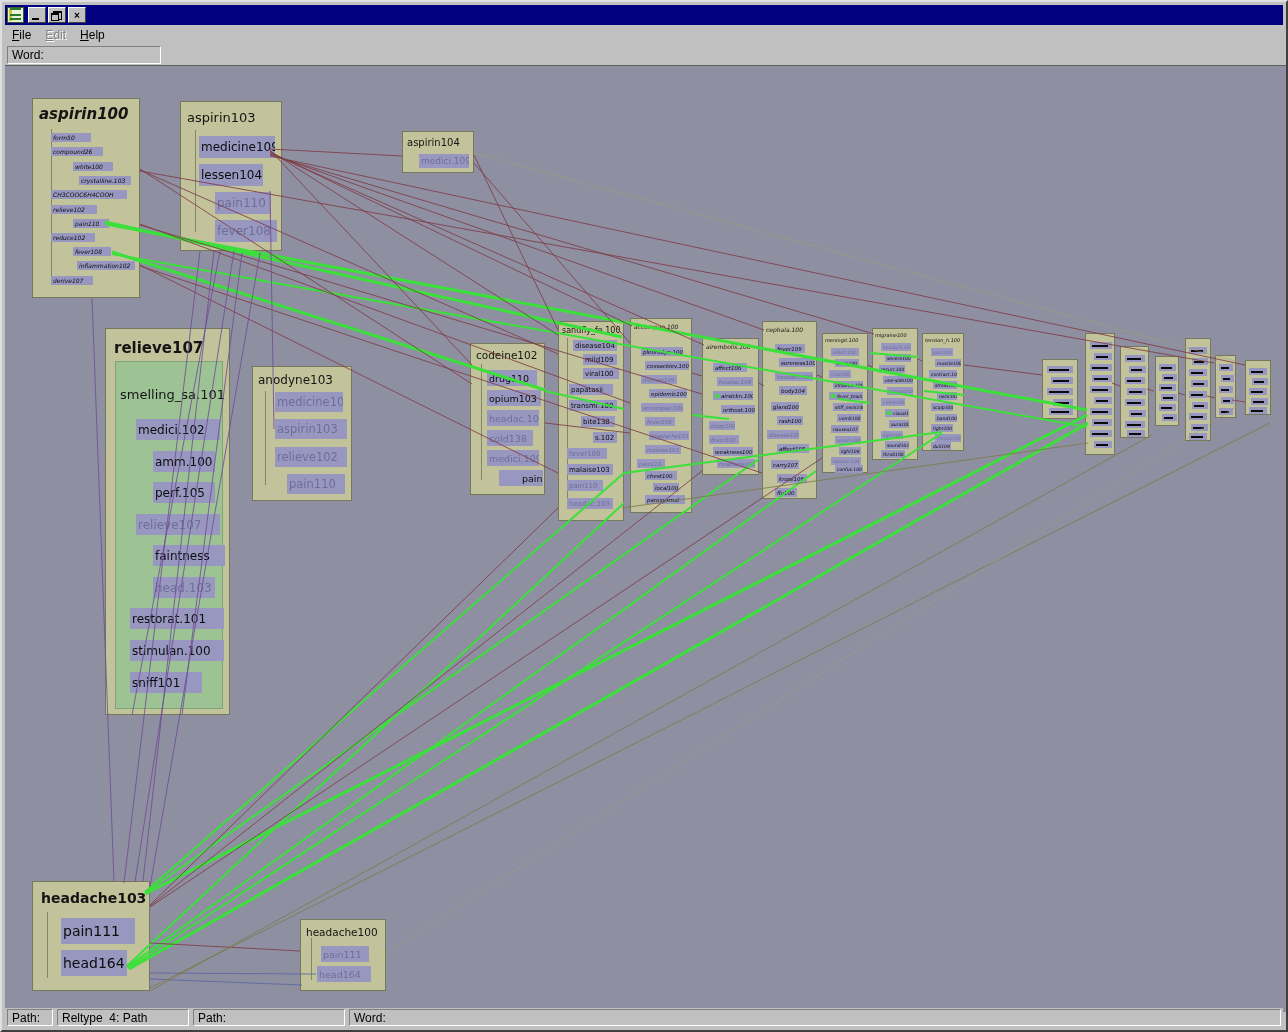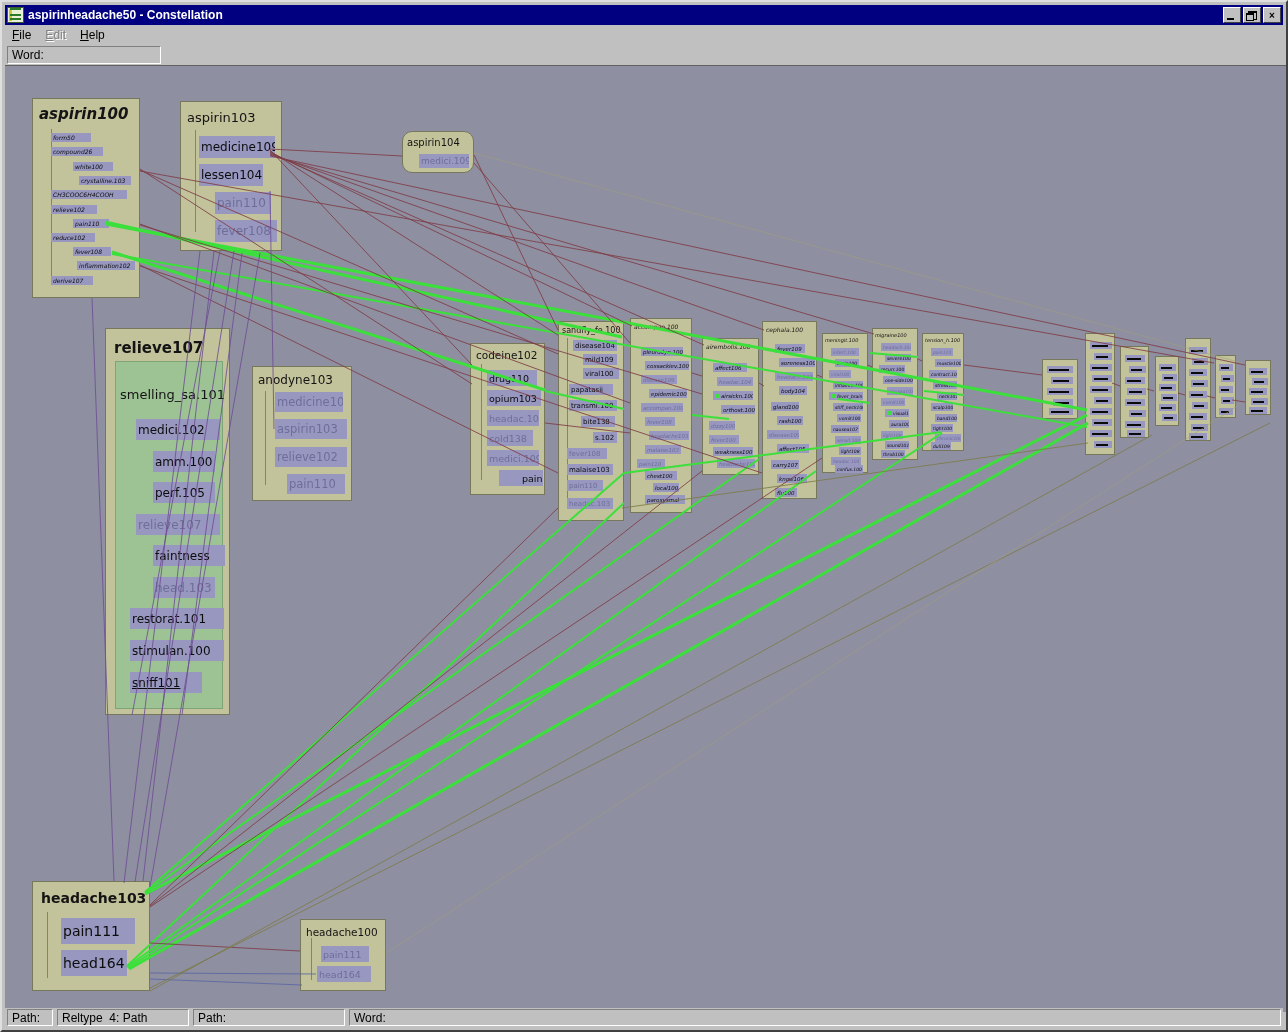--- a/index.html
+++ b/index.html
@@ -64,7 +64,6 @@
       <i></i>
       <i></i>
     </span>
-  <span class="title-text">aspirinheadache50 - Constellation</span>
   <span class="winbtns">
       <div class="wbtn">
         <div class="ming"></div>

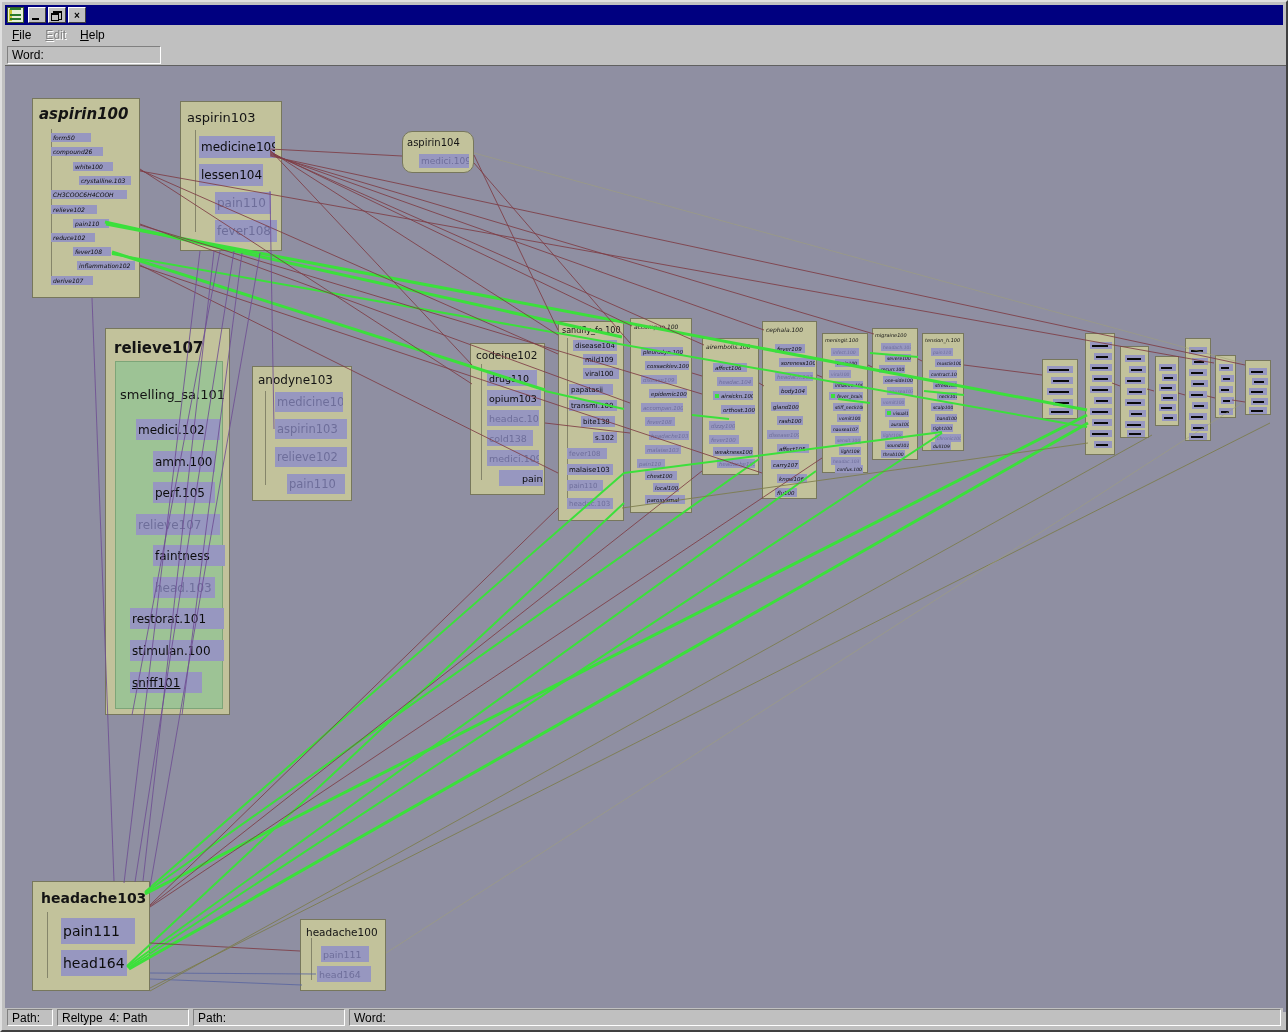--- a/index.html
+++ b/index.html
@@ -210,7 +210,7 @@
         <span>fever108</span>
       </div>
     </div>
-    <div class="gnode" style="left: 397px; top: 65px; width: 72px; height: 42px; border-radius: 10px;">
+    <div class="gnode" style="left: 397px; top: 65px; width: 72px; height: 42px;">
       <div class="gtitle" style="left: 4px; top: 5px; font-size: 10px;">aspirin104</div>
       <div class="gitem gray" style="left: 16px; top: 22px; width: 50px; height: 14px; font-size: 9px;">
         <span>medici.109</span>

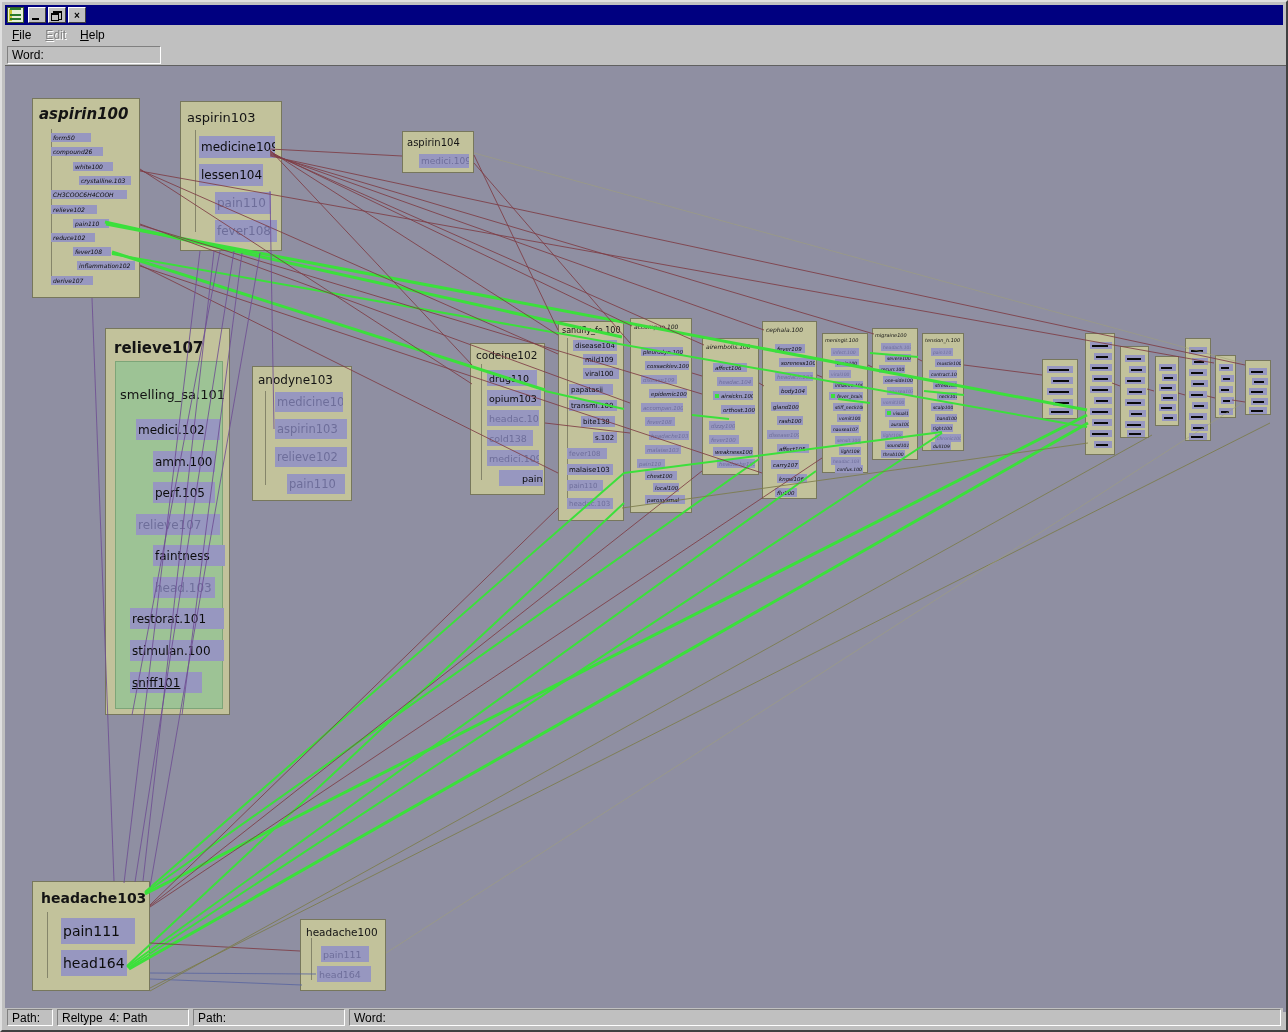--- a/index.html
+++ b/index.html
@@ -245,7 +245,7 @@
       <div class="gitem" style="left: 24px; top: 311px; width: 94px; height: 21px; font-size: 12px;">
         <span>stimulan.100</span>
       </div>
-      <div class="gitem" style="left: 24px; top: 343px; width: 72px; height: 21px; font-size: 12px; text-decoration: underline;">
+      <div class="gitem" style="left: 24px; top: 343px; width: 72px; height: 21px; font-size: 12px;">
         <span>sniff101</span>
       </div>
     </div>

